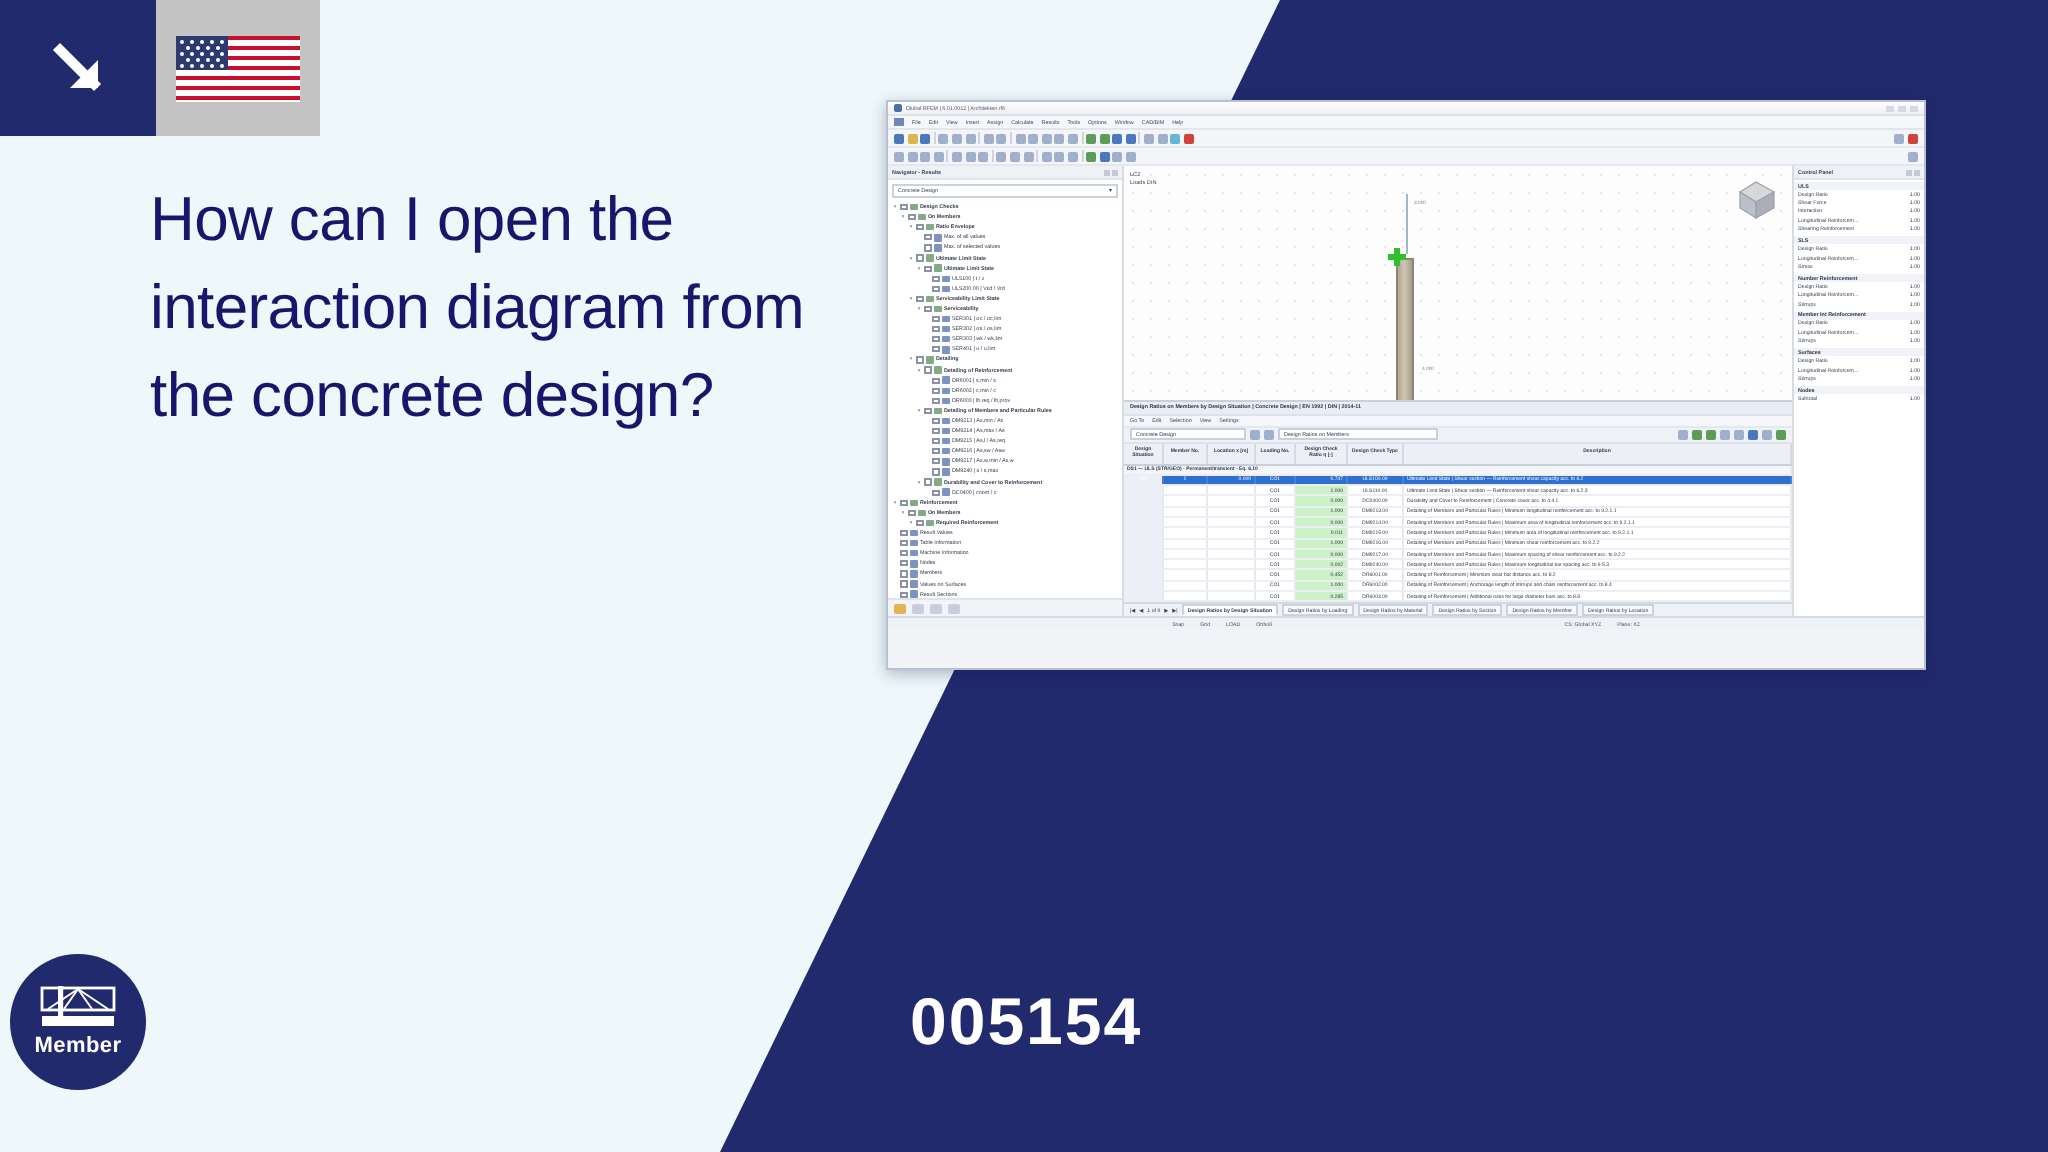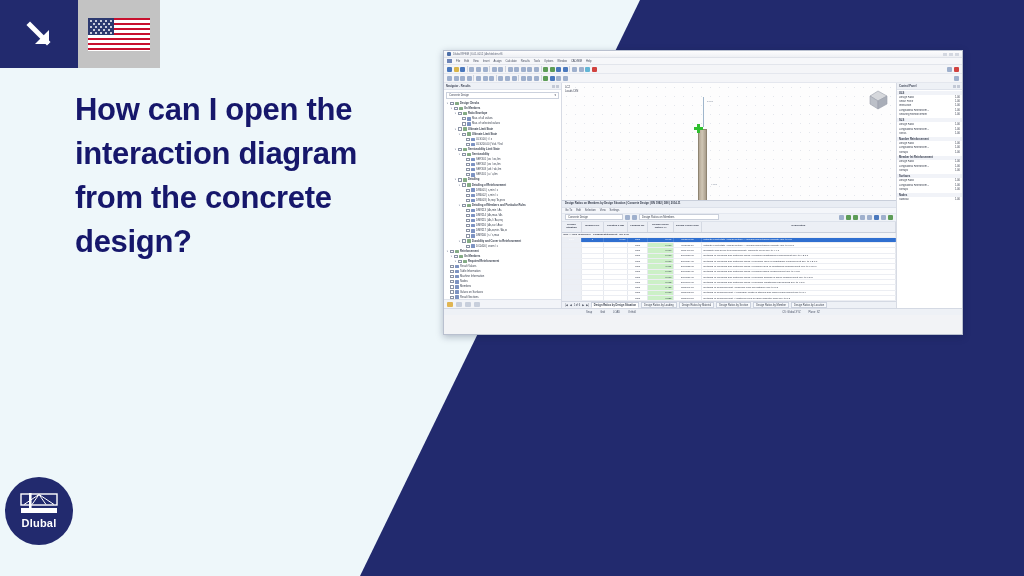--- a/index.html
+++ b/index.html
@@ -51,7 +51,7 @@
     width: 330px;
     color: #16176b;
     font-size: 31px; line-height: 1.42;
-    font-weight: 700; letter-spacing: -0.3px;
+    font-weight: 400; letter-spacing: -0.3px;
   }
 
   

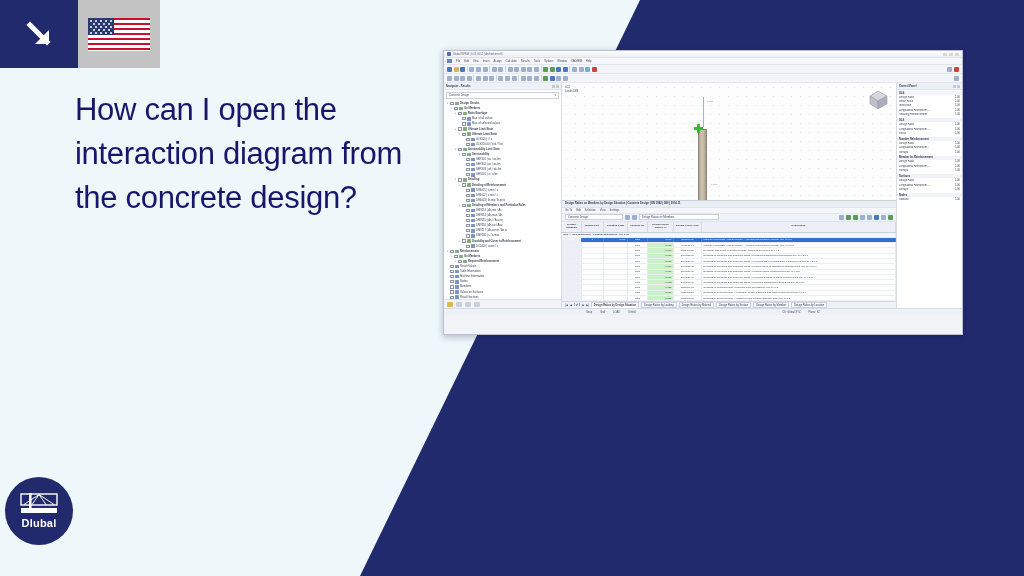--- a/index.html
+++ b/index.html
@@ -349,7 +349,7 @@
       <rect x="9" y="0" width="2.6" height="16" fill="#ffffff"></rect>
       <rect x="1" y="15" width="36" height="5" fill="#ffffff"></rect>
     </svg>
-    <div class="wordmark">Dlubal</div>
+    <div class="wordmark">Member</div>
   </div>
 
   <div class="faq-row">

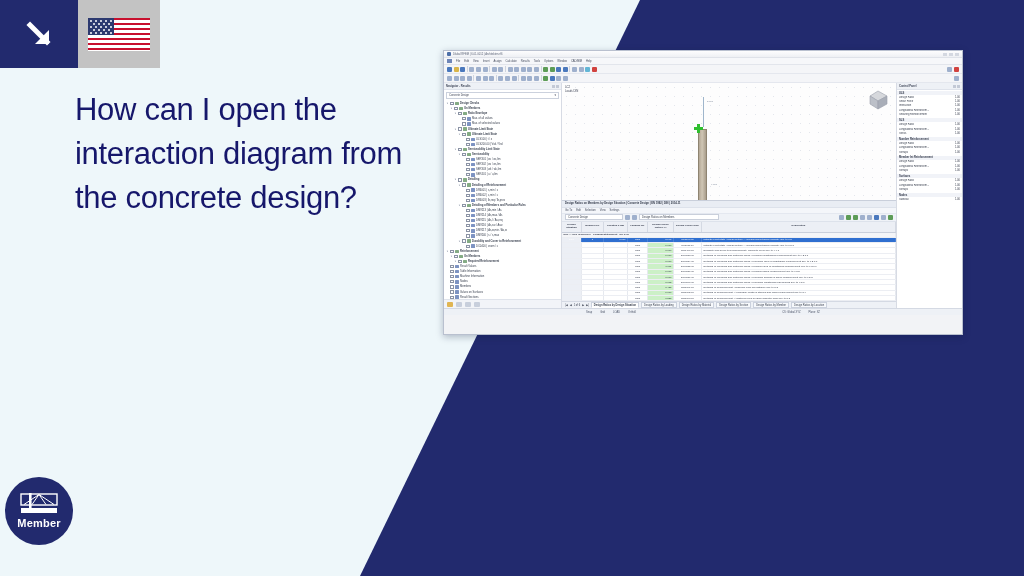--- a/index.html
+++ b/index.html
@@ -353,6 +353,7 @@
   </div>
 
   <div class="faq-row">
+    <div class="faq-num">005154</div>
   </div>
 
   <div class="shot">

